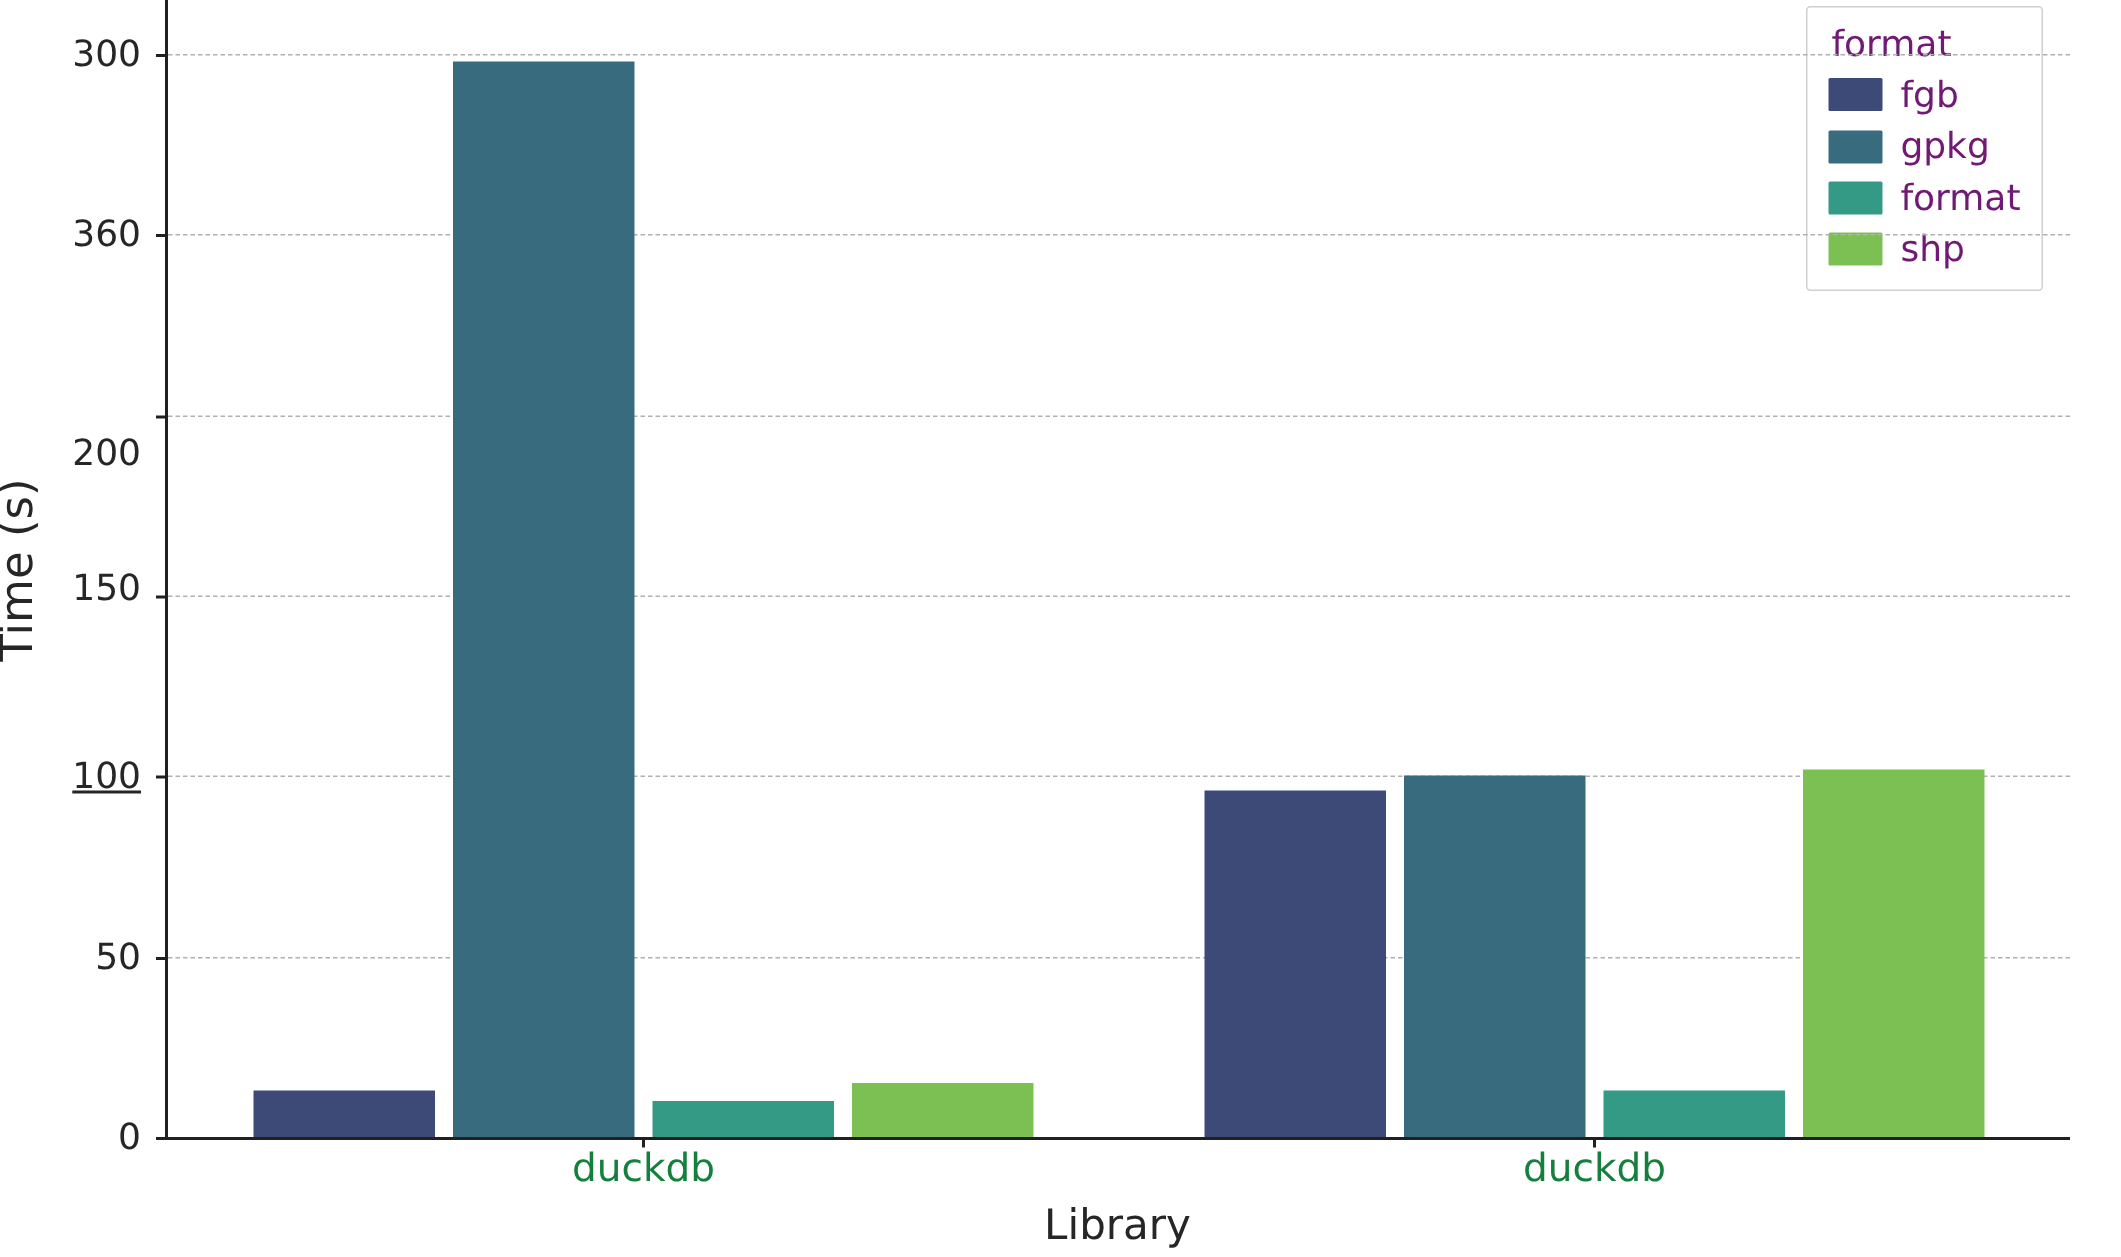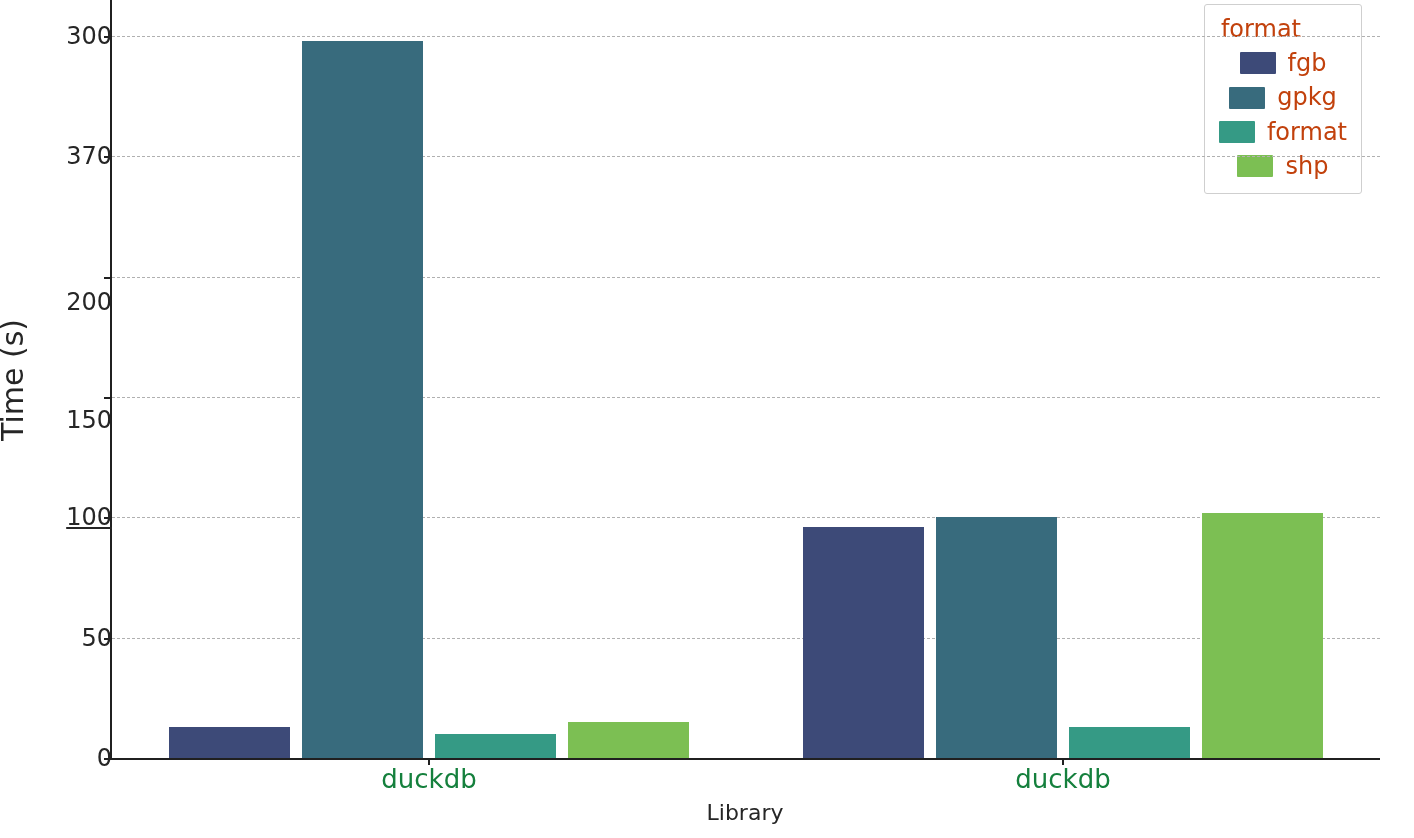--- a/index.html
+++ b/index.html
@@ -37,6 +37,7 @@
   .ytick {
     position: absolute;
     right: 100%;
+    padding-right: 18px;
     transform: translateY(-50%);
     font-size: 24px;
     color: #262626;

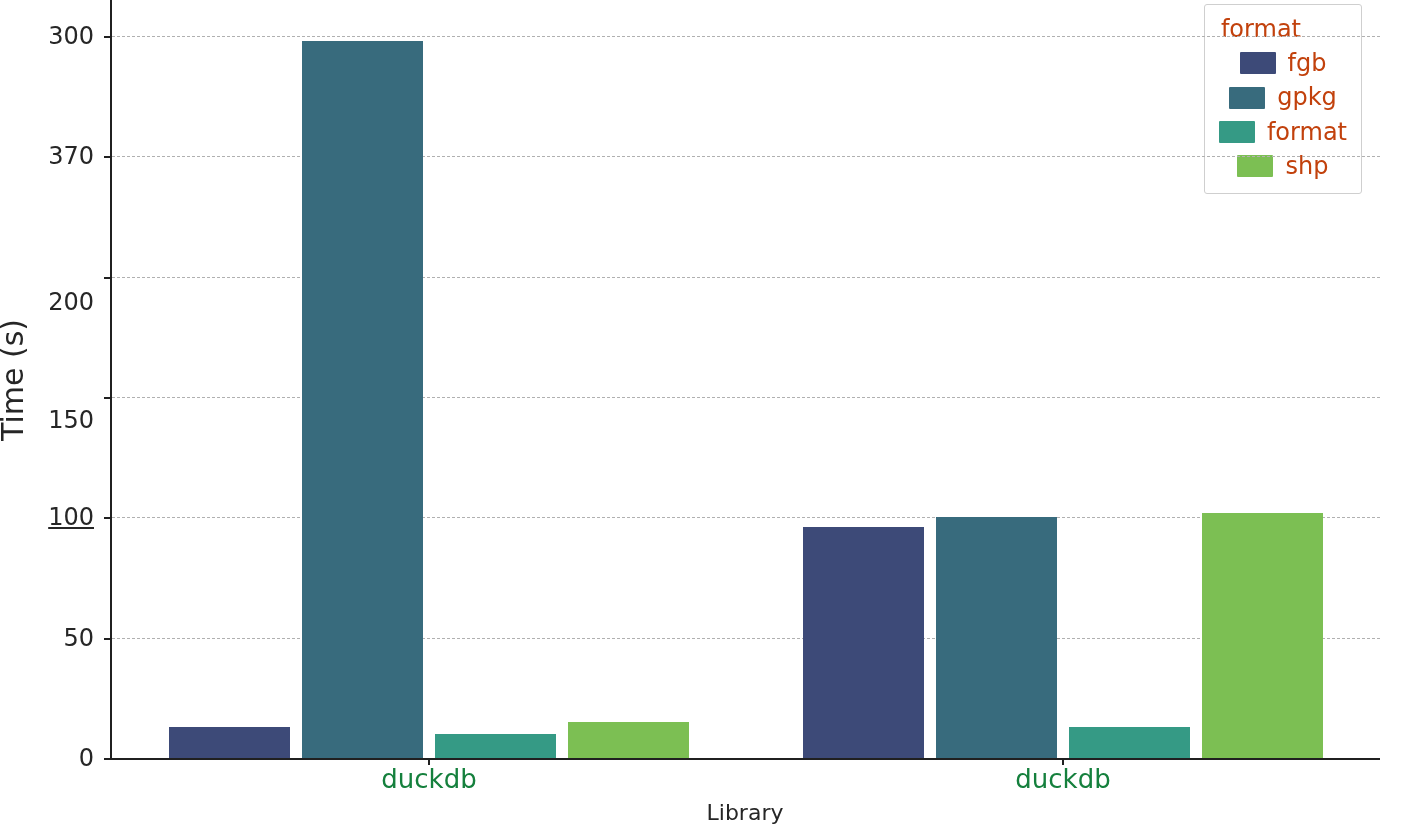--- a/index.html
+++ b/index.html
@@ -100,7 +100,7 @@
     border-radius: 3px;
     padding: 10px 14px 10px 14px;
     font-size: 24px;
-    color: #c2410c;
+    color: #701a75;
   }
   .legend-title {
     margin-bottom: 4px;

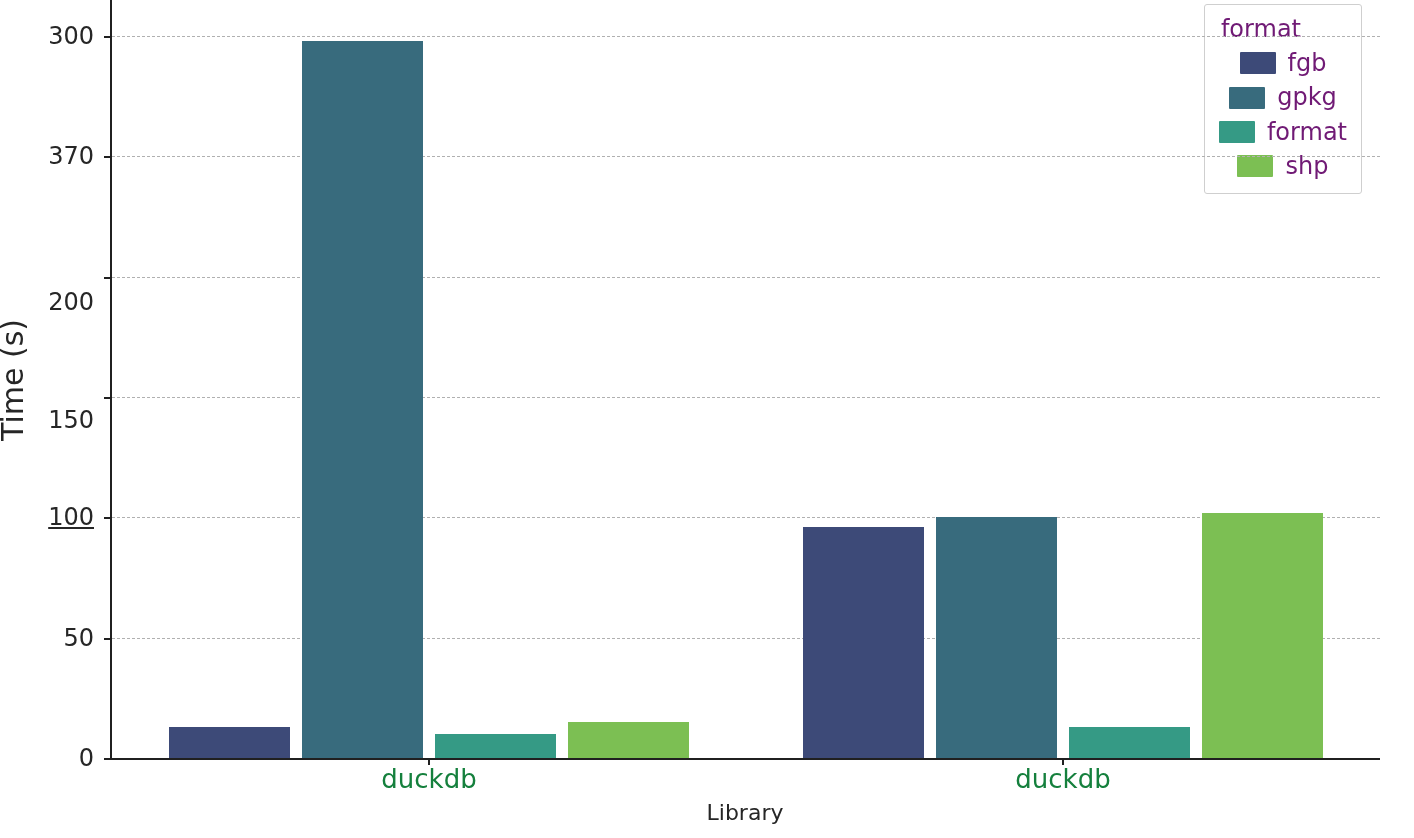--- a/index.html
+++ b/index.html
@@ -112,7 +112,6 @@
     gap: 12px;
     margin-top: 2px;
     line-height: 1.35;
-    justify-content: center;
   }
   .legend-swatch {
     width: 36px;

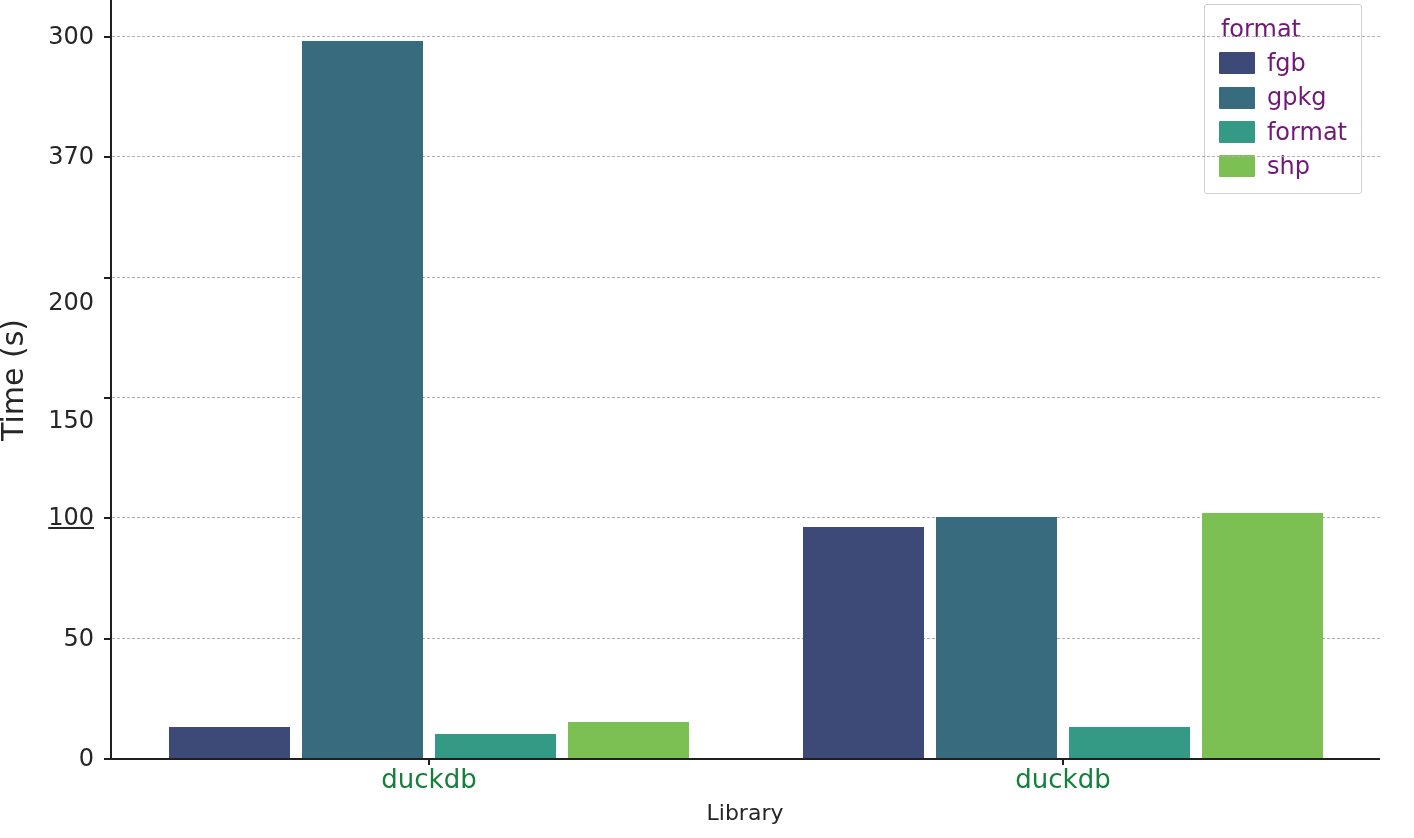--- a/index.html
+++ b/index.html
@@ -168,7 +168,7 @@
       <div class="ytick" style="top: 276.73px; margin-top: 25px;">200</div>
       <div class="gridline" style="top: 156.413px;"></div>
       <div class="ytick-mark" style="top: 156.413px;"></div>
-      <div class="ytick" style="top: 156.413px;">370</div>
+      <div class="ytick" style="top: 156.413px;">360</div>
       <div class="gridline" style="top: 36.0952px;"></div>
       <div class="ytick-mark" style="top: 36.0952px;"></div>
       <div class="ytick" style="top: 36.0952px;">300</div>

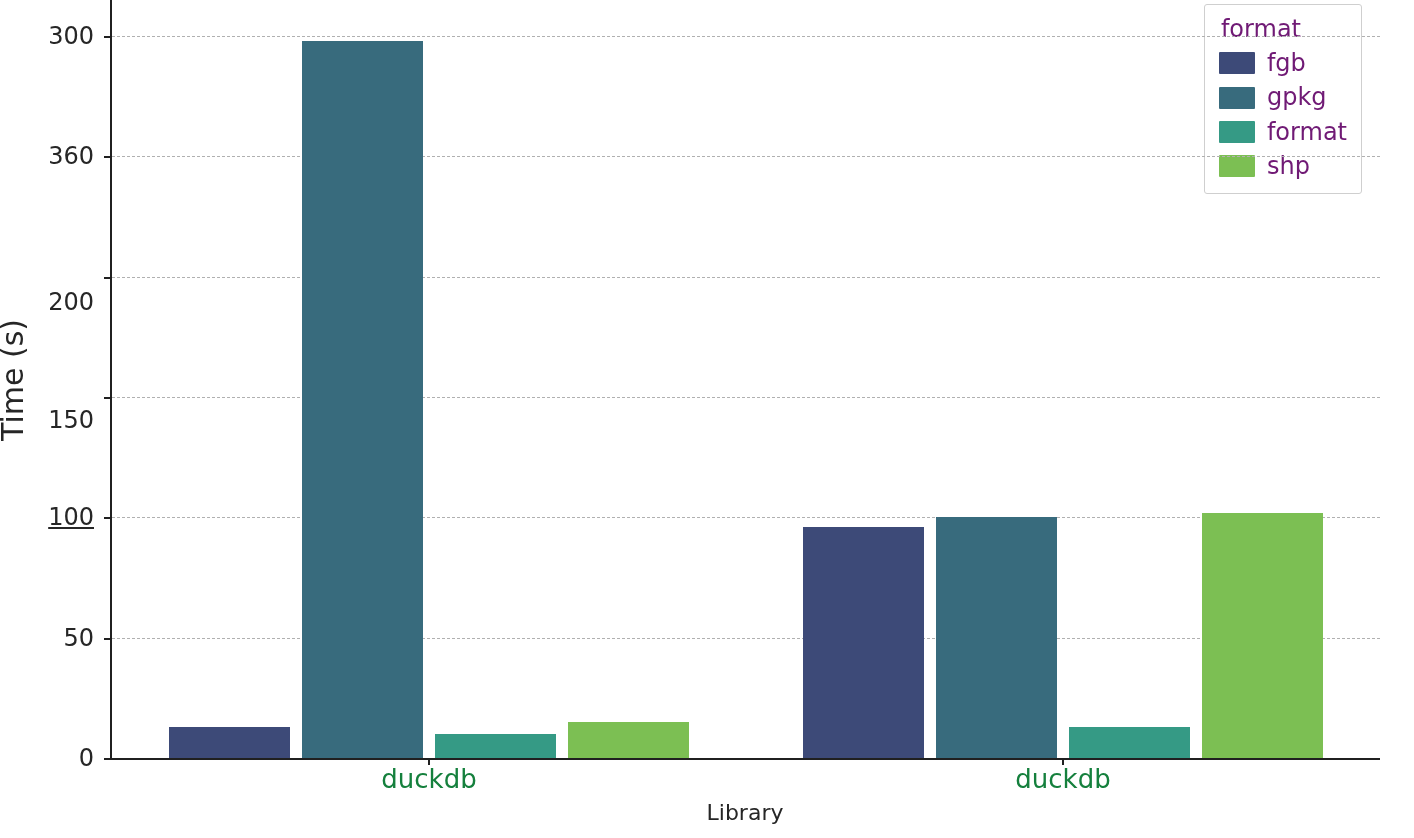--- a/index.html
+++ b/index.html
@@ -162,7 +162,7 @@
       <div class="ytick" style="top: 517.365px; text-decoration: underline;">100</div>
       <div class="gridline" style="top: 397.048px;"></div>
       <div class="ytick-mark" style="top: 397.048px;"></div>
-      <div class="ytick" style="top: 420px;">150</div>
+      <div class="ytick" style="top: 392px;">150</div>
       <div class="gridline" style="top: 276.73px;"></div>
       <div class="ytick-mark" style="top: 276.73px;"></div>
       <div class="ytick" style="top: 276.73px; margin-top: 25px;">200</div>

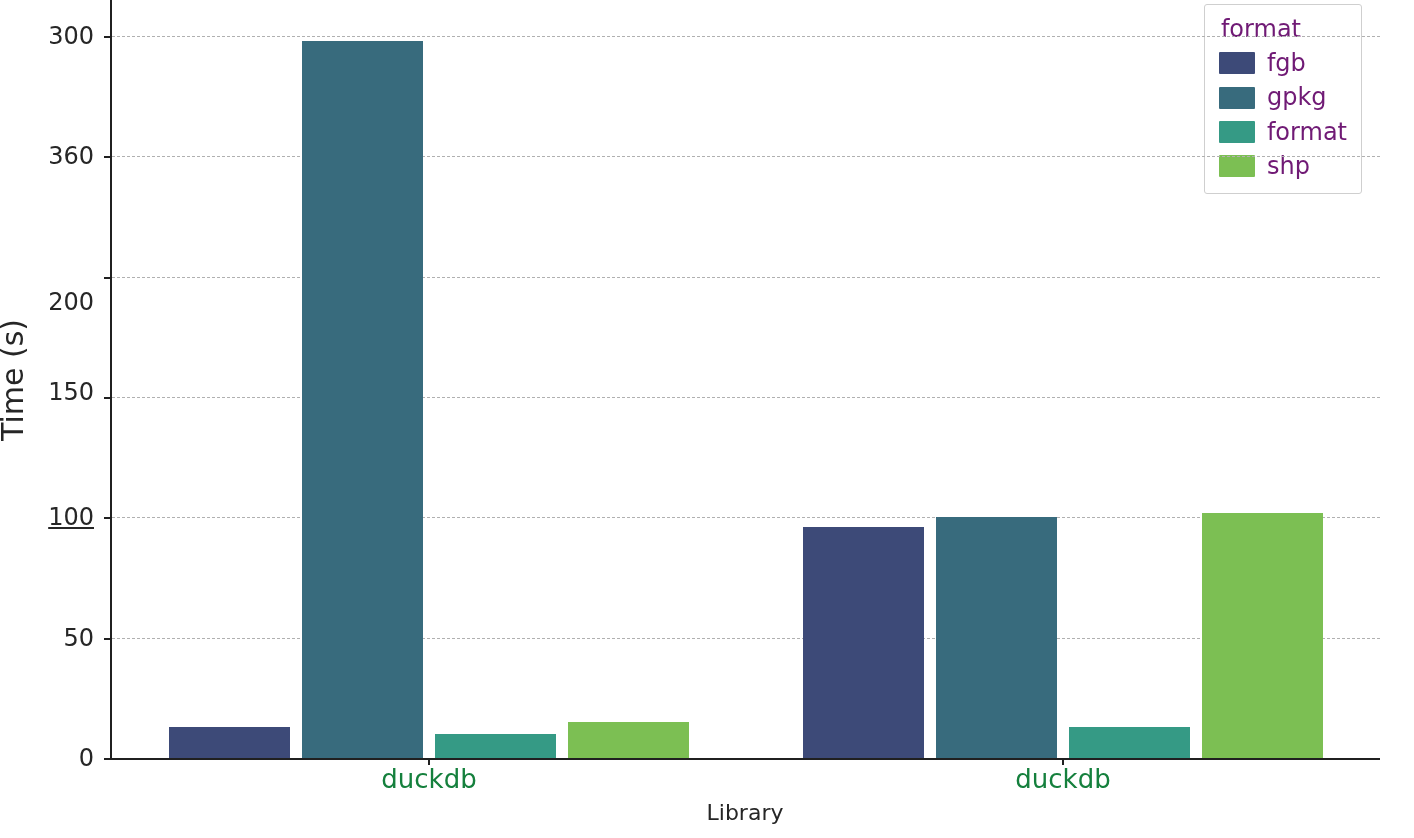--- a/index.html
+++ b/index.html
@@ -66,7 +66,7 @@
     width: 1270px;
     top: 800px;
     text-align: center;
-    font-size: 22px;
+    font-size: 28px;
     color: #262626;
   }
   .xtick {

